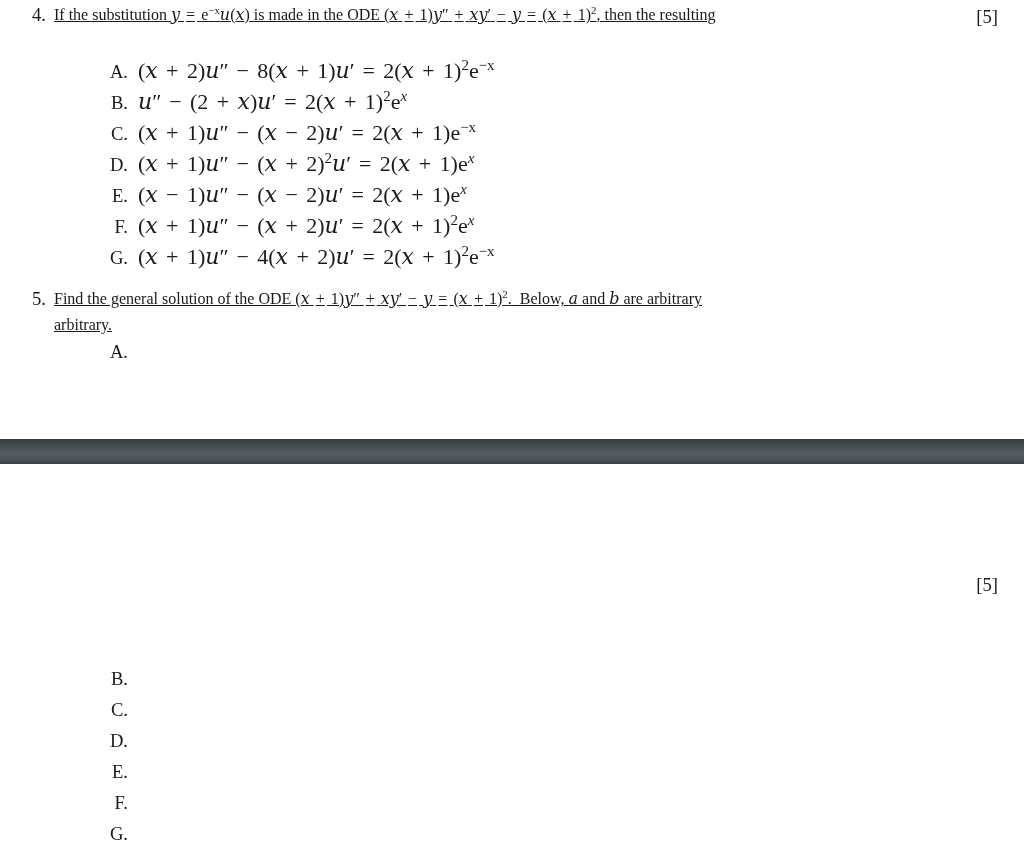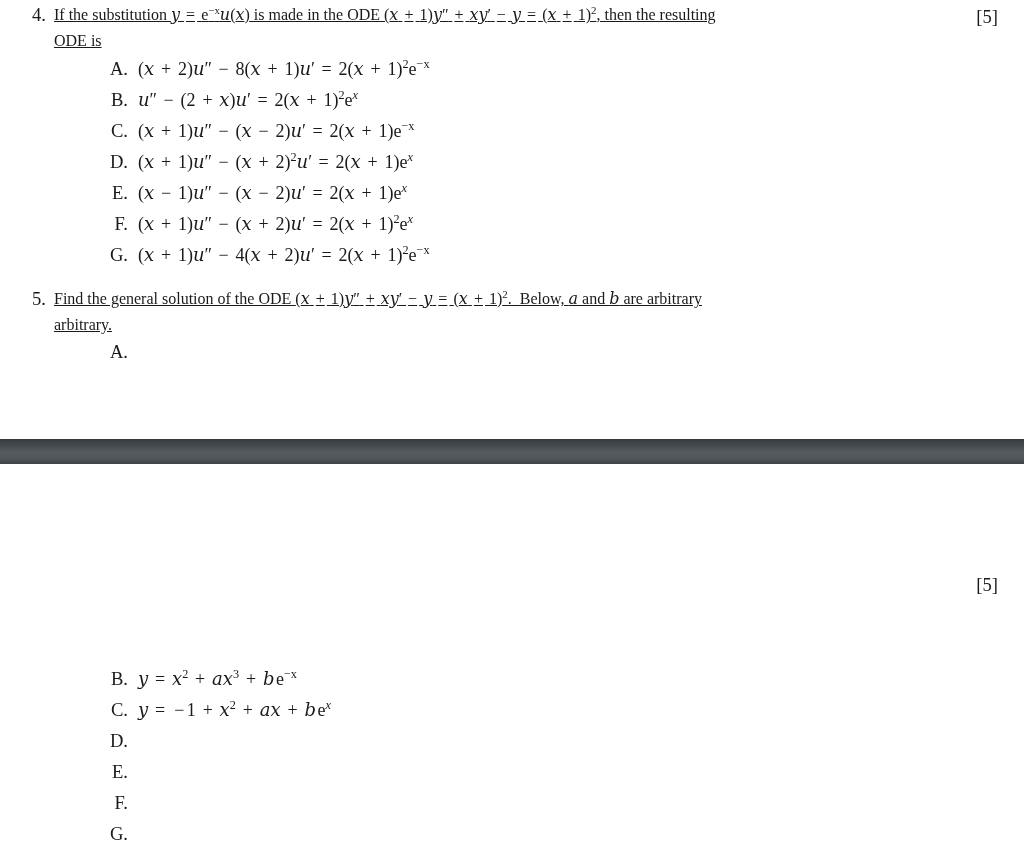--- a/index.html
+++ b/index.html
@@ -116,7 +116,6 @@
     <div class="q-num">4.</div>
     <div class="q-body">
       <span class="q-line">If the substitution <span class="math">y</span> <span class="op">=</span> <span class="up">e</span><sup>−<span class="it">x</span></sup><span class="math">u</span><span class="num">(</span><span class="math">x</span><span class="num">)</span> is made in the ODE <span class="num">(</span><span class="math">x</span> <span class="op">+</span> <span class="num">1)</span><span class="math">y</span><span class="prime">″</span> <span class="op">+</span> <span class="math">xy</span><span class="prime">′</span> <span class="op">−</span> <span class="math">y</span> <span class="op">=</span> <span class="num">(</span><span class="math">x</span> <span class="op">+</span> <span class="num">1)</span><sup>2</sup>, then the resulting</span>
-      <span class="q-line">ODE is</span>
     </div>
   </div>
   <div class="marks" style="top:2px;">[5]</div>

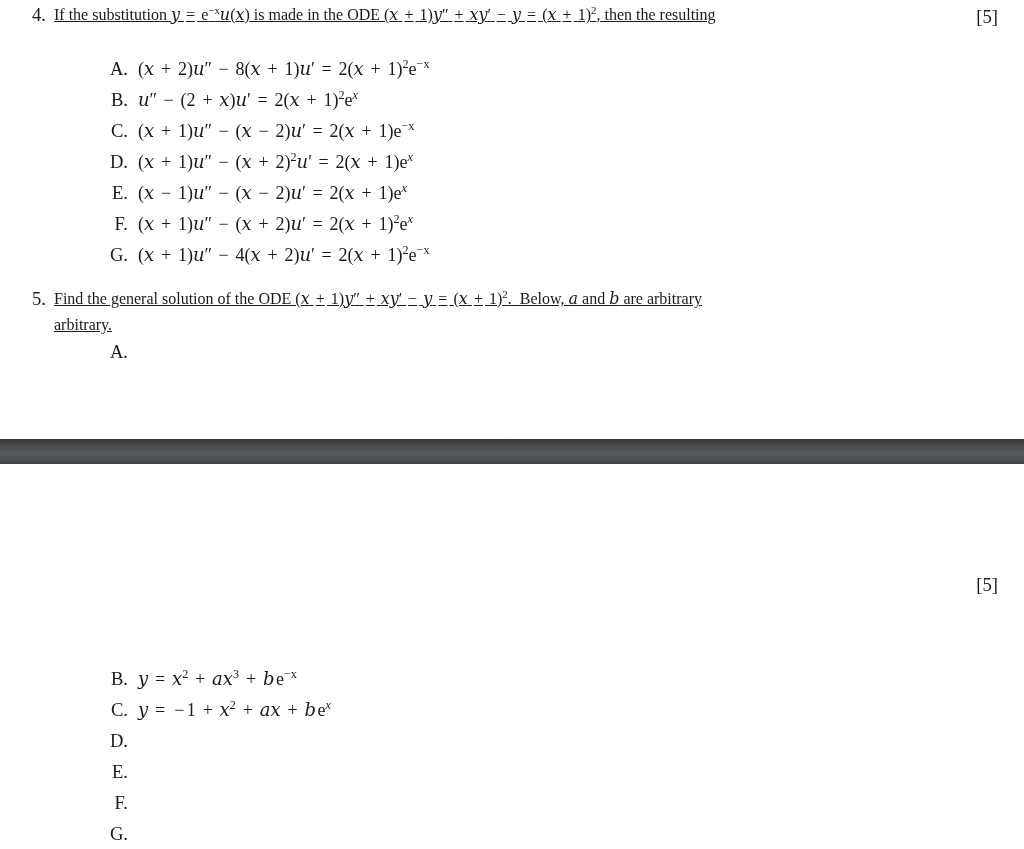--- a/index.html
+++ b/index.html
@@ -92,7 +92,7 @@
   }
   .opt-math {
     flex: 0 0 auto;
-    font-size: 18px;
+    font-size: 22px;
   }
 
   

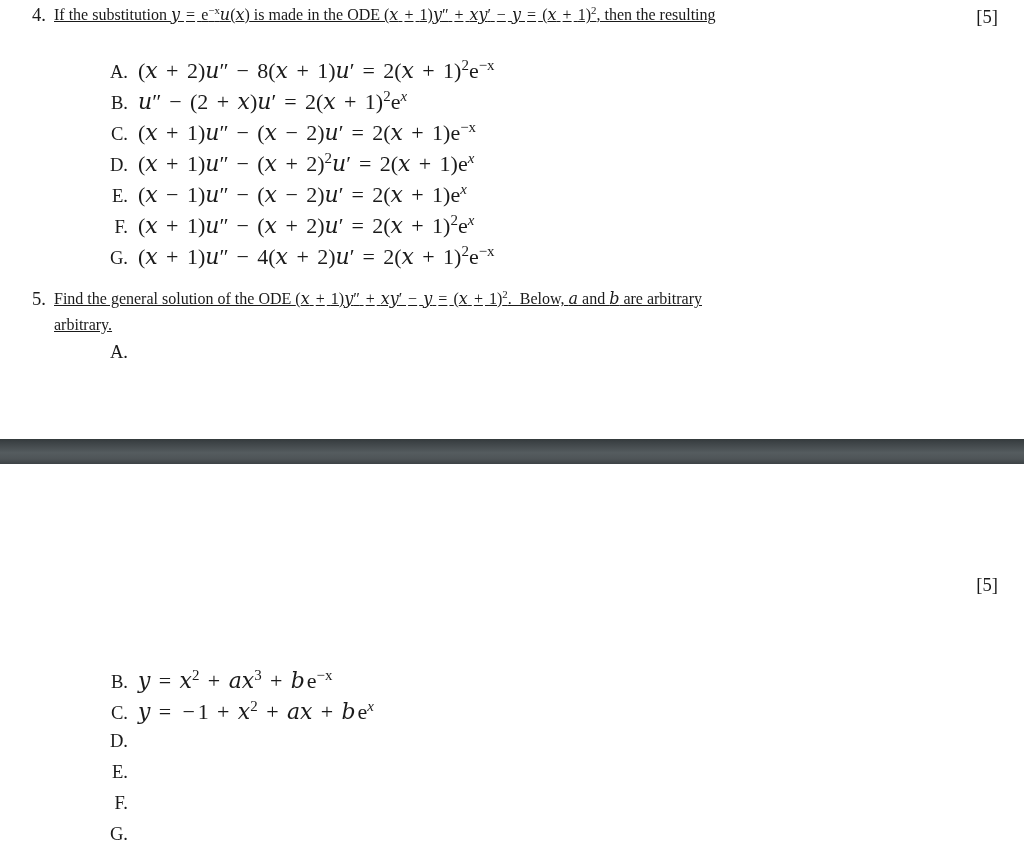--- a/index.html
+++ b/index.html
@@ -174,7 +174,6 @@
 <div class="options" style="top:668px;">
   <div class="option">
     <span class="opt-letter">B.</span>
-    <span class="opt-math"><span class="math">y</span> <span class="op">=</span> <span class="math">x</span><sup>2</sup> <span class="op">+</span> <span class="math">ax</span><sup>3</sup> <span class="op">+</span> <span class="math">b</span> <span class="up">e</span><sup>−<span class="it">x</span></sup></span>
   </div>
   <div class="option">
     <span class="opt-letter">C.</span>

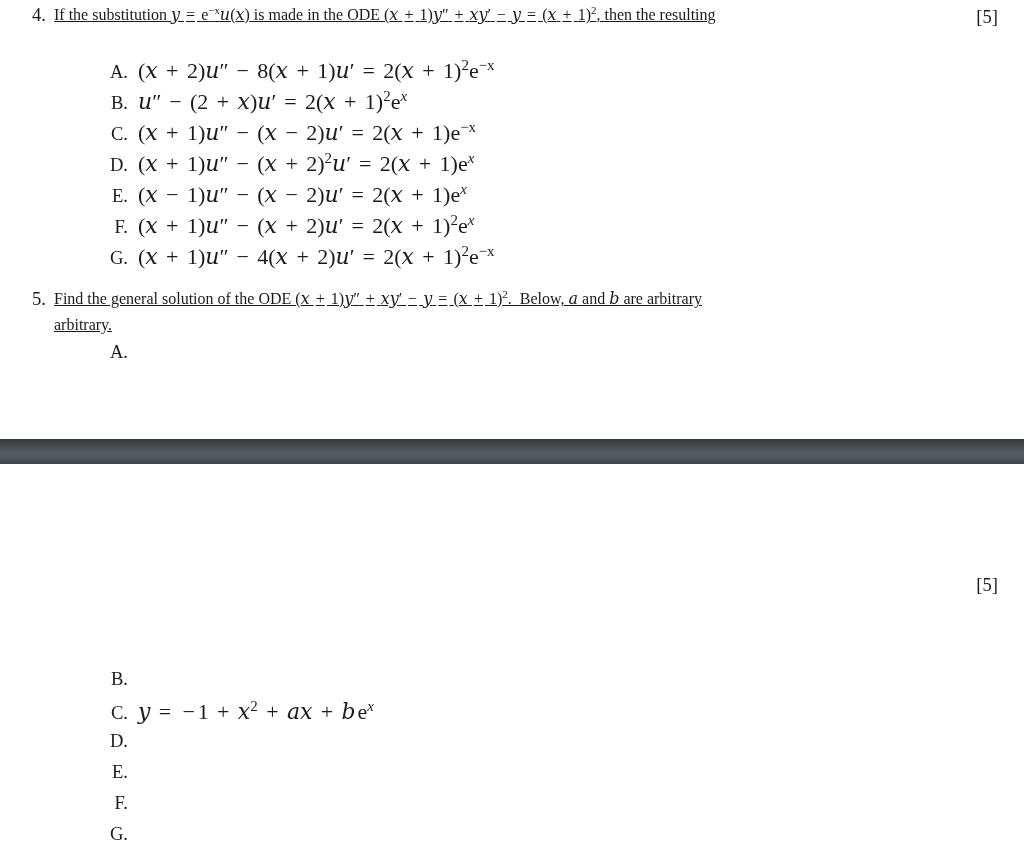--- a/index.html
+++ b/index.html
@@ -177,7 +177,6 @@
   </div>
   <div class="option">
     <span class="opt-letter">C.</span>
-    <span class="opt-math"><span class="math">y</span> <span class="op">=</span> <span class="op">−</span><span class="num">1</span> <span class="op">+</span> <span class="math">x</span><sup>2</sup> <span class="op">+</span> <span class="math">ax</span> <span class="op">+</span> <span class="math">b</span> <span class="up">e</span><sup class="it">x</sup></span>
   </div>
   <div class="option">
     <span class="opt-letter">D.</span>

